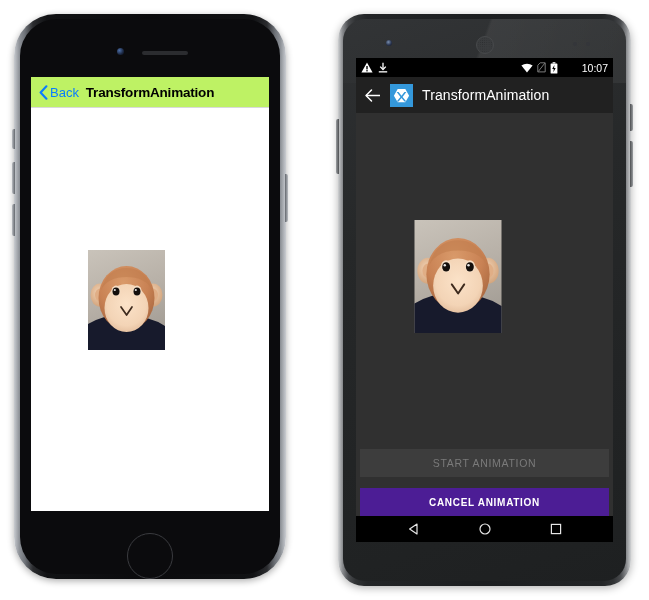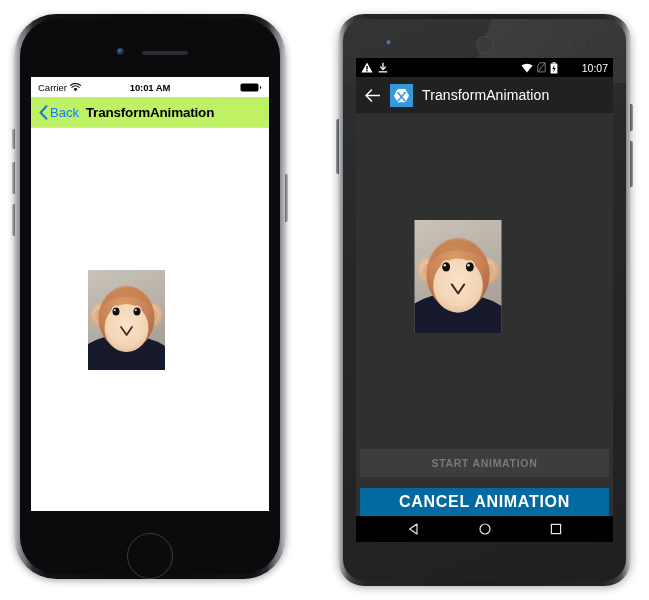--- a/index.html
+++ b/index.html
@@ -330,23 +330,6 @@
 
   <div id="iphone-screen">
 
-    <div id="ios-statusbar">
-      <div id="ios-carrier">
-        <span>Carrier</span>
-        <svg id="ios-wifi-icon" width="11" height="9" viewBox="0 0 11 9">
-          <path d="M5.5 8.2 L3.5 5.9 a3 3 0 0 1 4 0 Z" fill="#000"></path>
-          <path d="M1.9 4.3 a5.4 5.4 0 0 1 7.2 0" stroke="#000" stroke-width="1.1" fill="none" stroke-linecap="round"></path>
-          <path d="M0.5 2.4 a7.6 7.6 0 0 1 10 0" stroke="#000" stroke-width="1.1" fill="none" stroke-linecap="round"></path>
-        </svg>
-      </div>
-      <div id="ios-time">10:01 AM</div>
-      <div id="ios-battery">
-        <svg width="22" height="9" viewBox="0 0 22 9">
-          <rect x="0.5" y="0.5" width="18" height="8" rx="1.8" fill="#000"></rect>
-          <path d="M20 3 v3 a1.6 1.6 0 0 0 1.2-1.5 A1.6 1.6 0 0 0 20 3 Z" fill="#000"></path>
-        </svg>
-      </div>
-    </div>
 
     <div id="ios-navbar">
       <div id="ios-back-button">

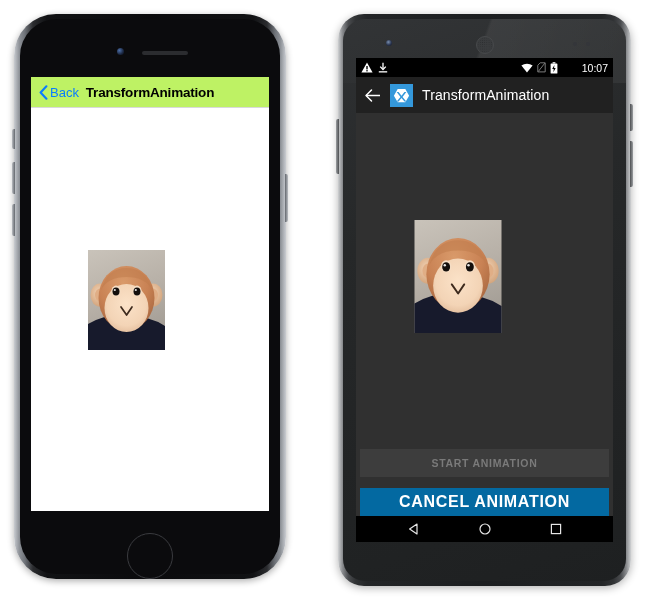--- a/index.html
+++ b/index.html
@@ -283,7 +283,7 @@
     justify-content: center;
     color: #7a7a7a;
     font-size: 10.5px;
-    font-weight: bold;
+    font-weight: normal;
     letter-spacing: 0.7px;
     cursor: default;
   }

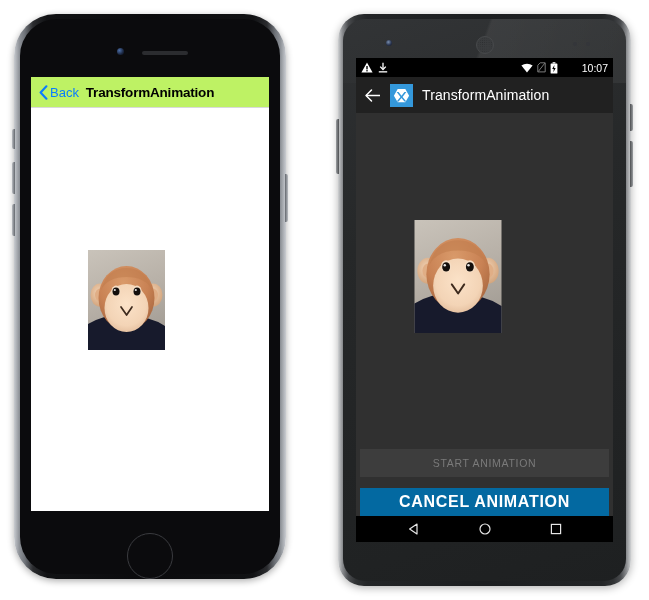--- a/index.html
+++ b/index.html
@@ -292,12 +292,12 @@
     left: 4px; right: 4px;
     top: 375px;
     height: 28px;
-    background: #0369a1;
+    background: #4c1d95;
     display: flex;
     align-items: center;
     justify-content: center;
     color: #ffffff;
-    font-size: 16px;
+    font-size: 10px;
     font-weight: bold;
     letter-spacing: 0.7px;
     cursor: pointer;

